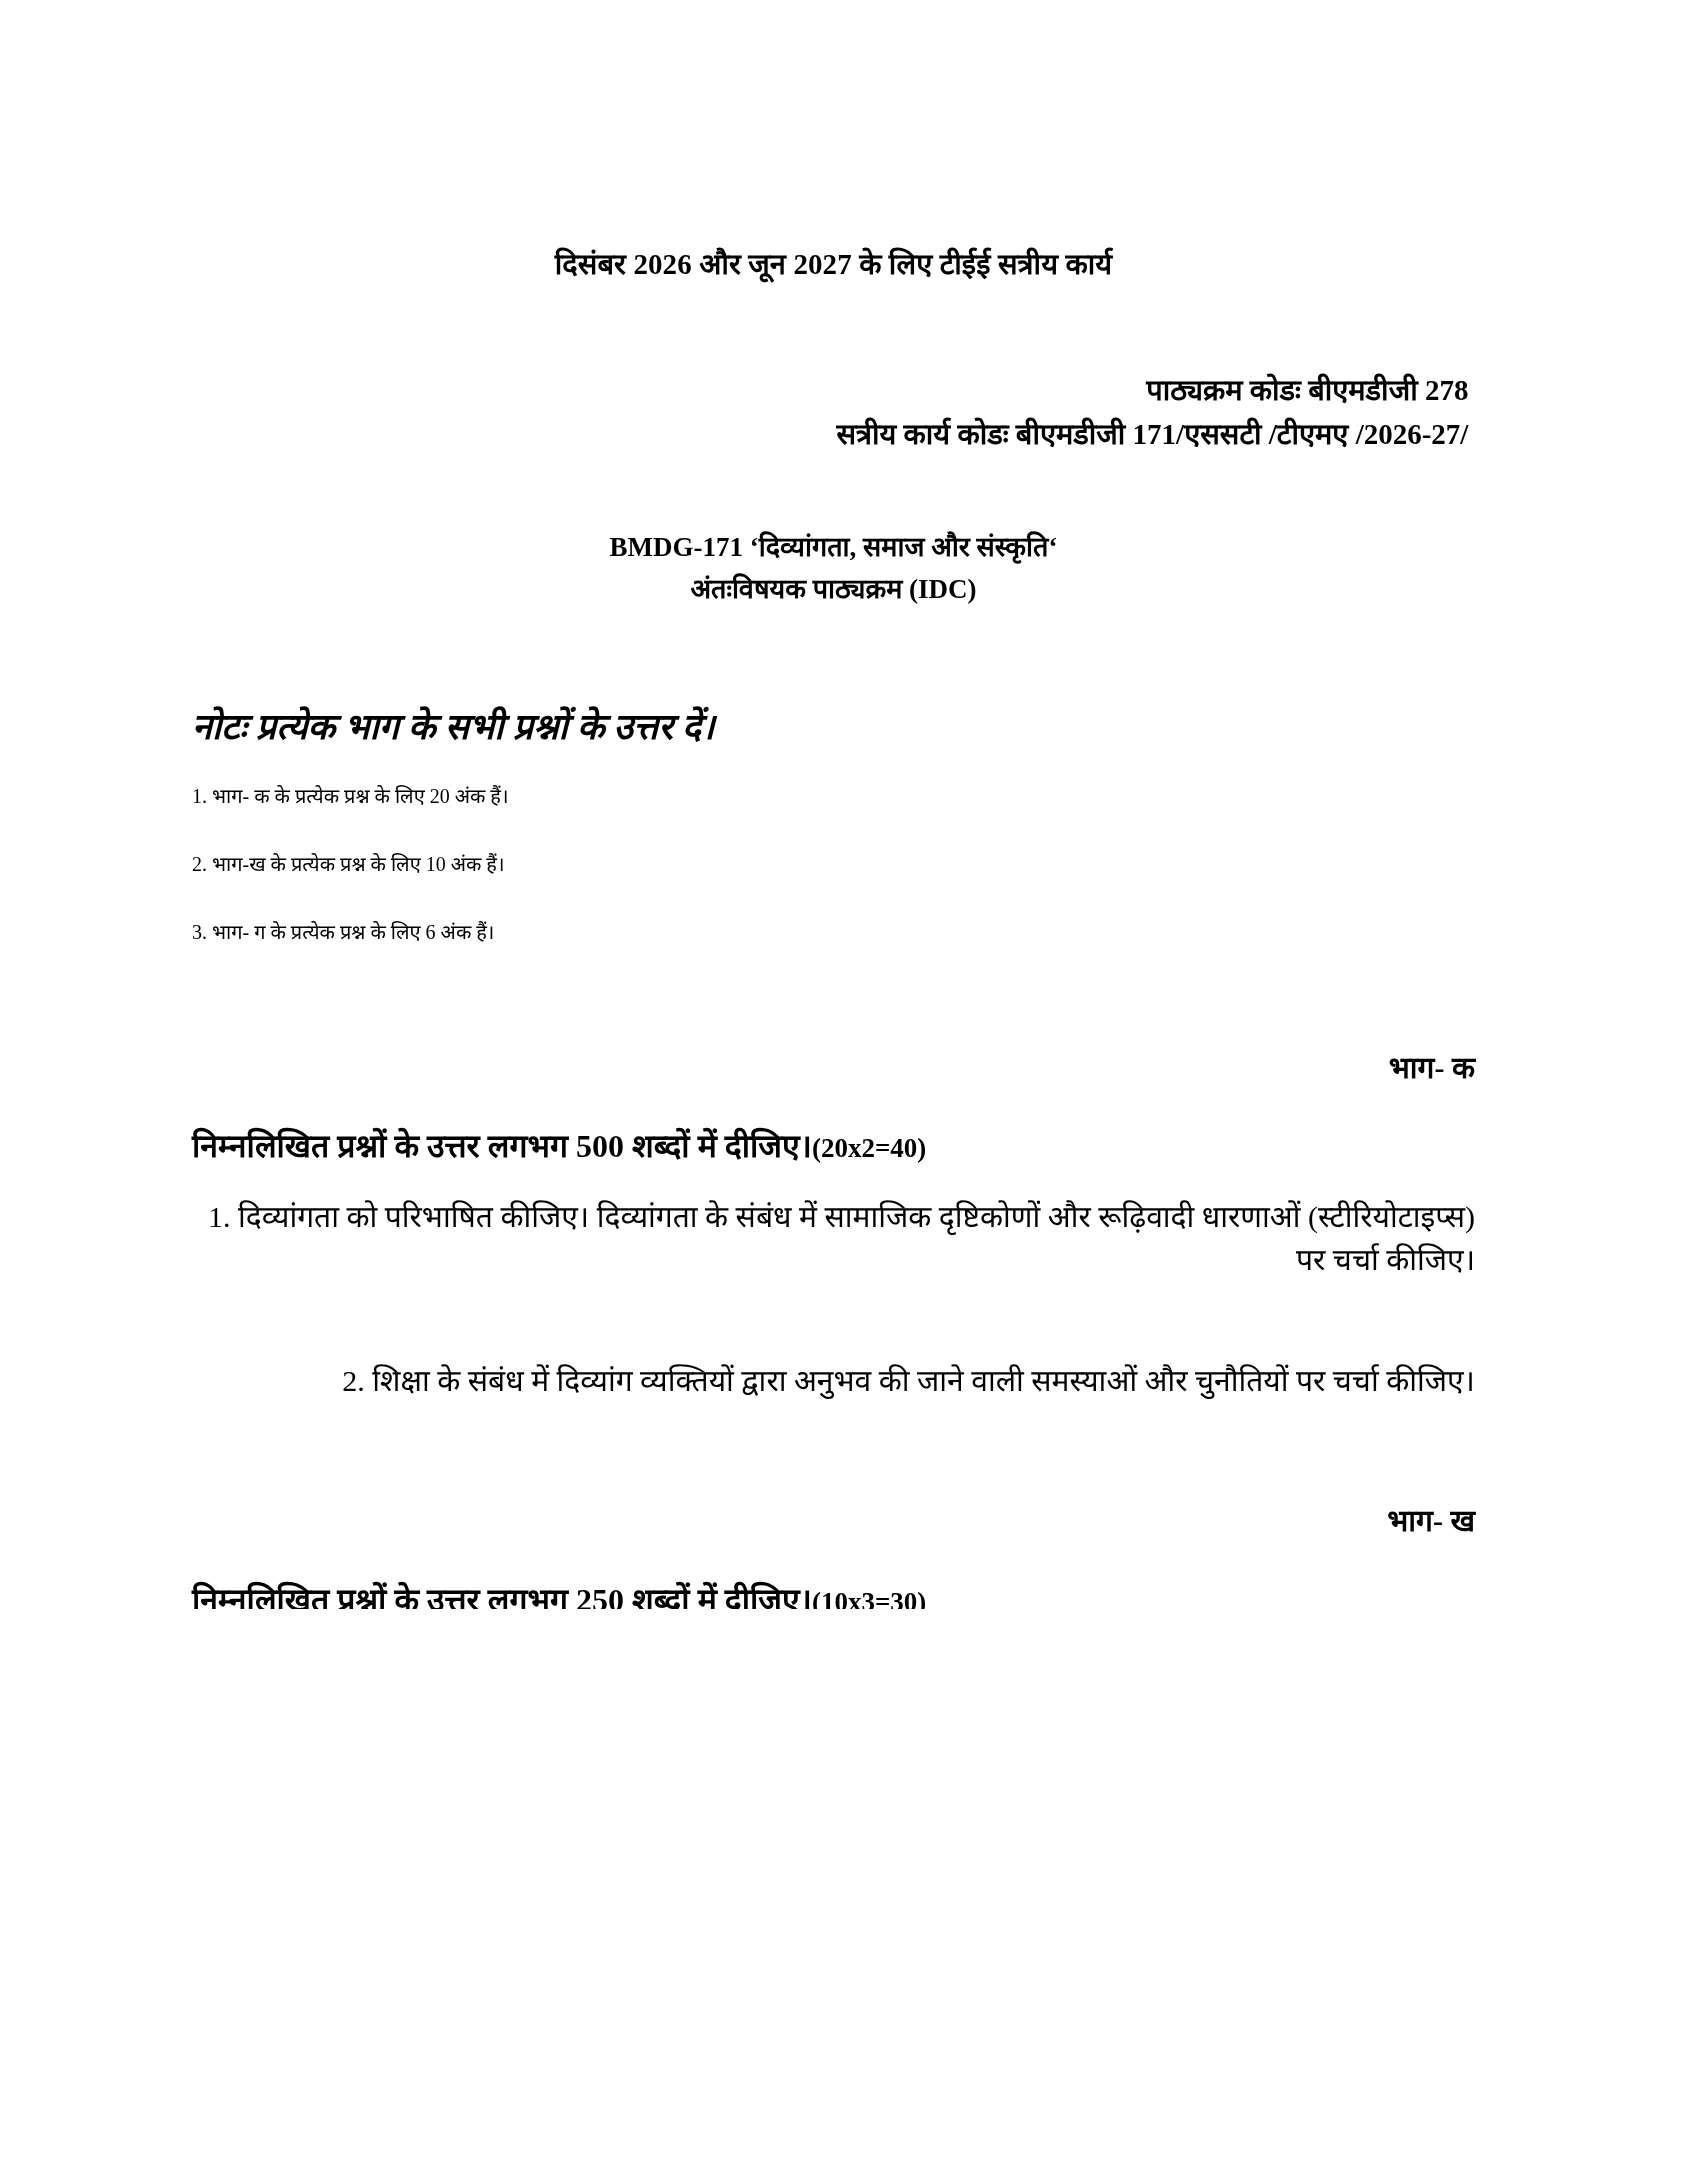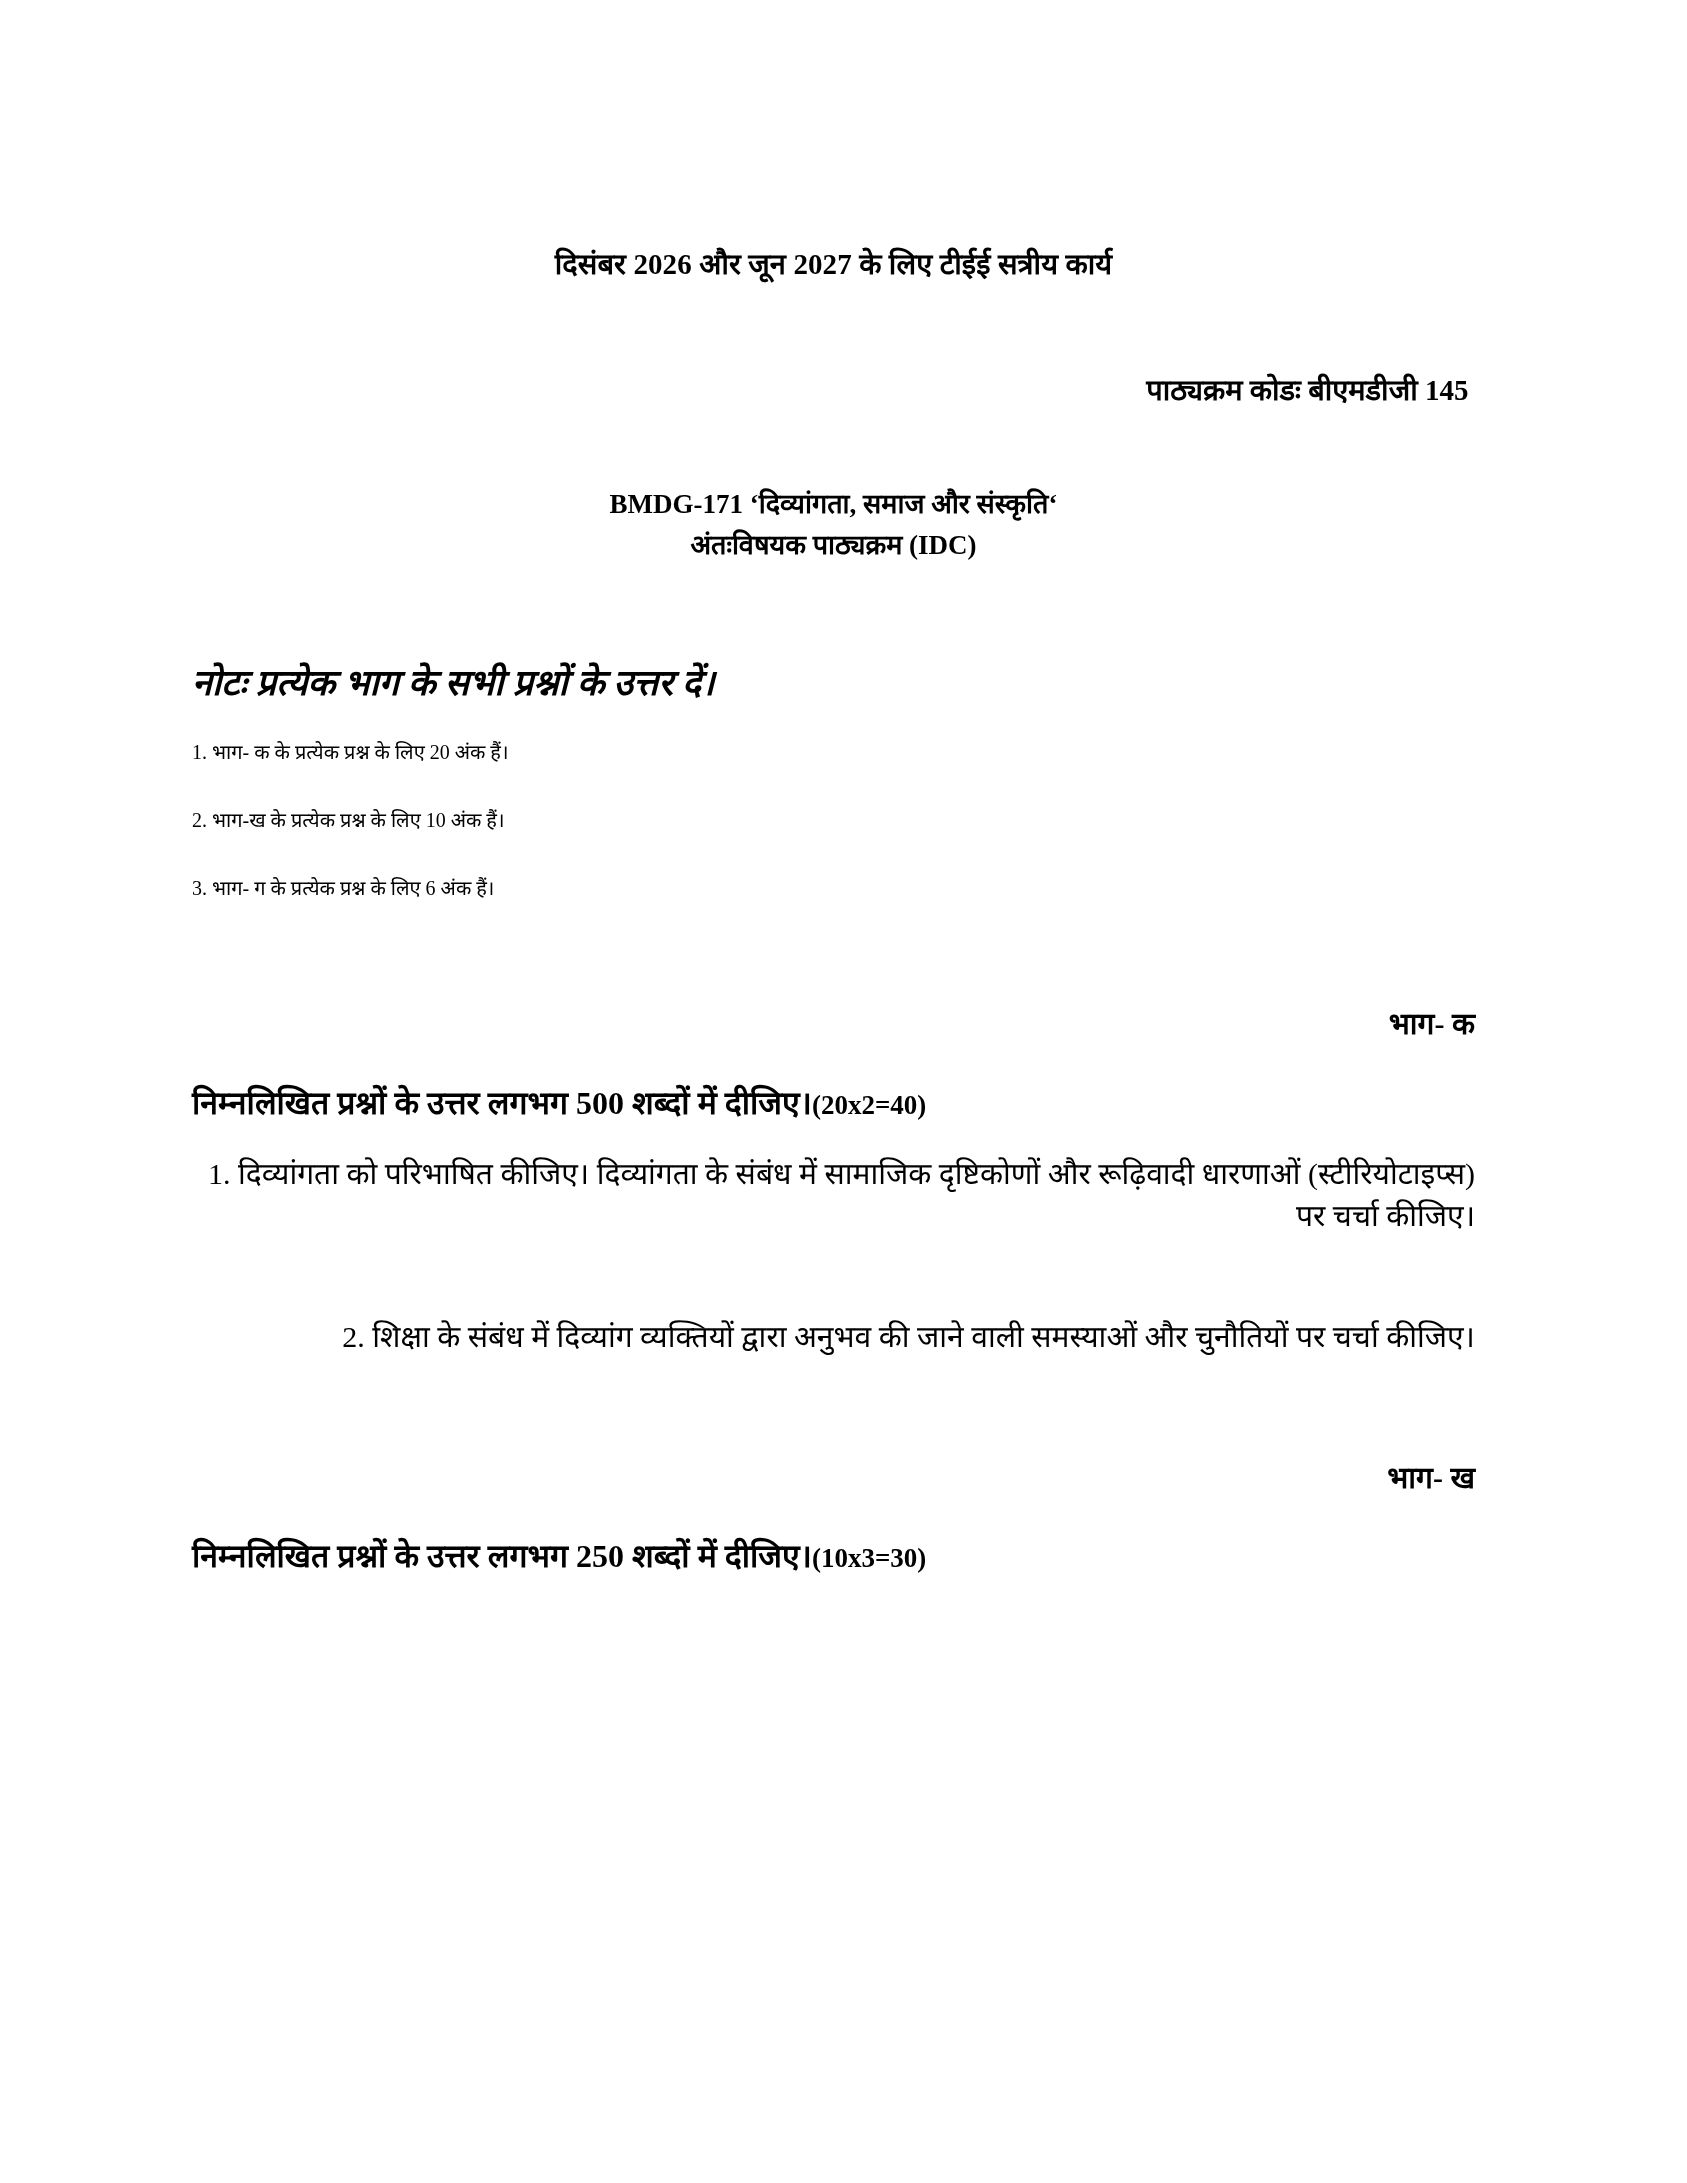--- a/index.html
+++ b/index.html
@@ -139,7 +139,7 @@
     <div class="gap-after-title"></div>
 
     <div class="code-block">
-      <div>पाठ्यक्रम कोडः बीएमडीजी 145</div>
+      <div>पाठ्यक्रम कोडः बीएमडीजी 278</div>
     </div>
 
     <div class="gap-after-code"></div>

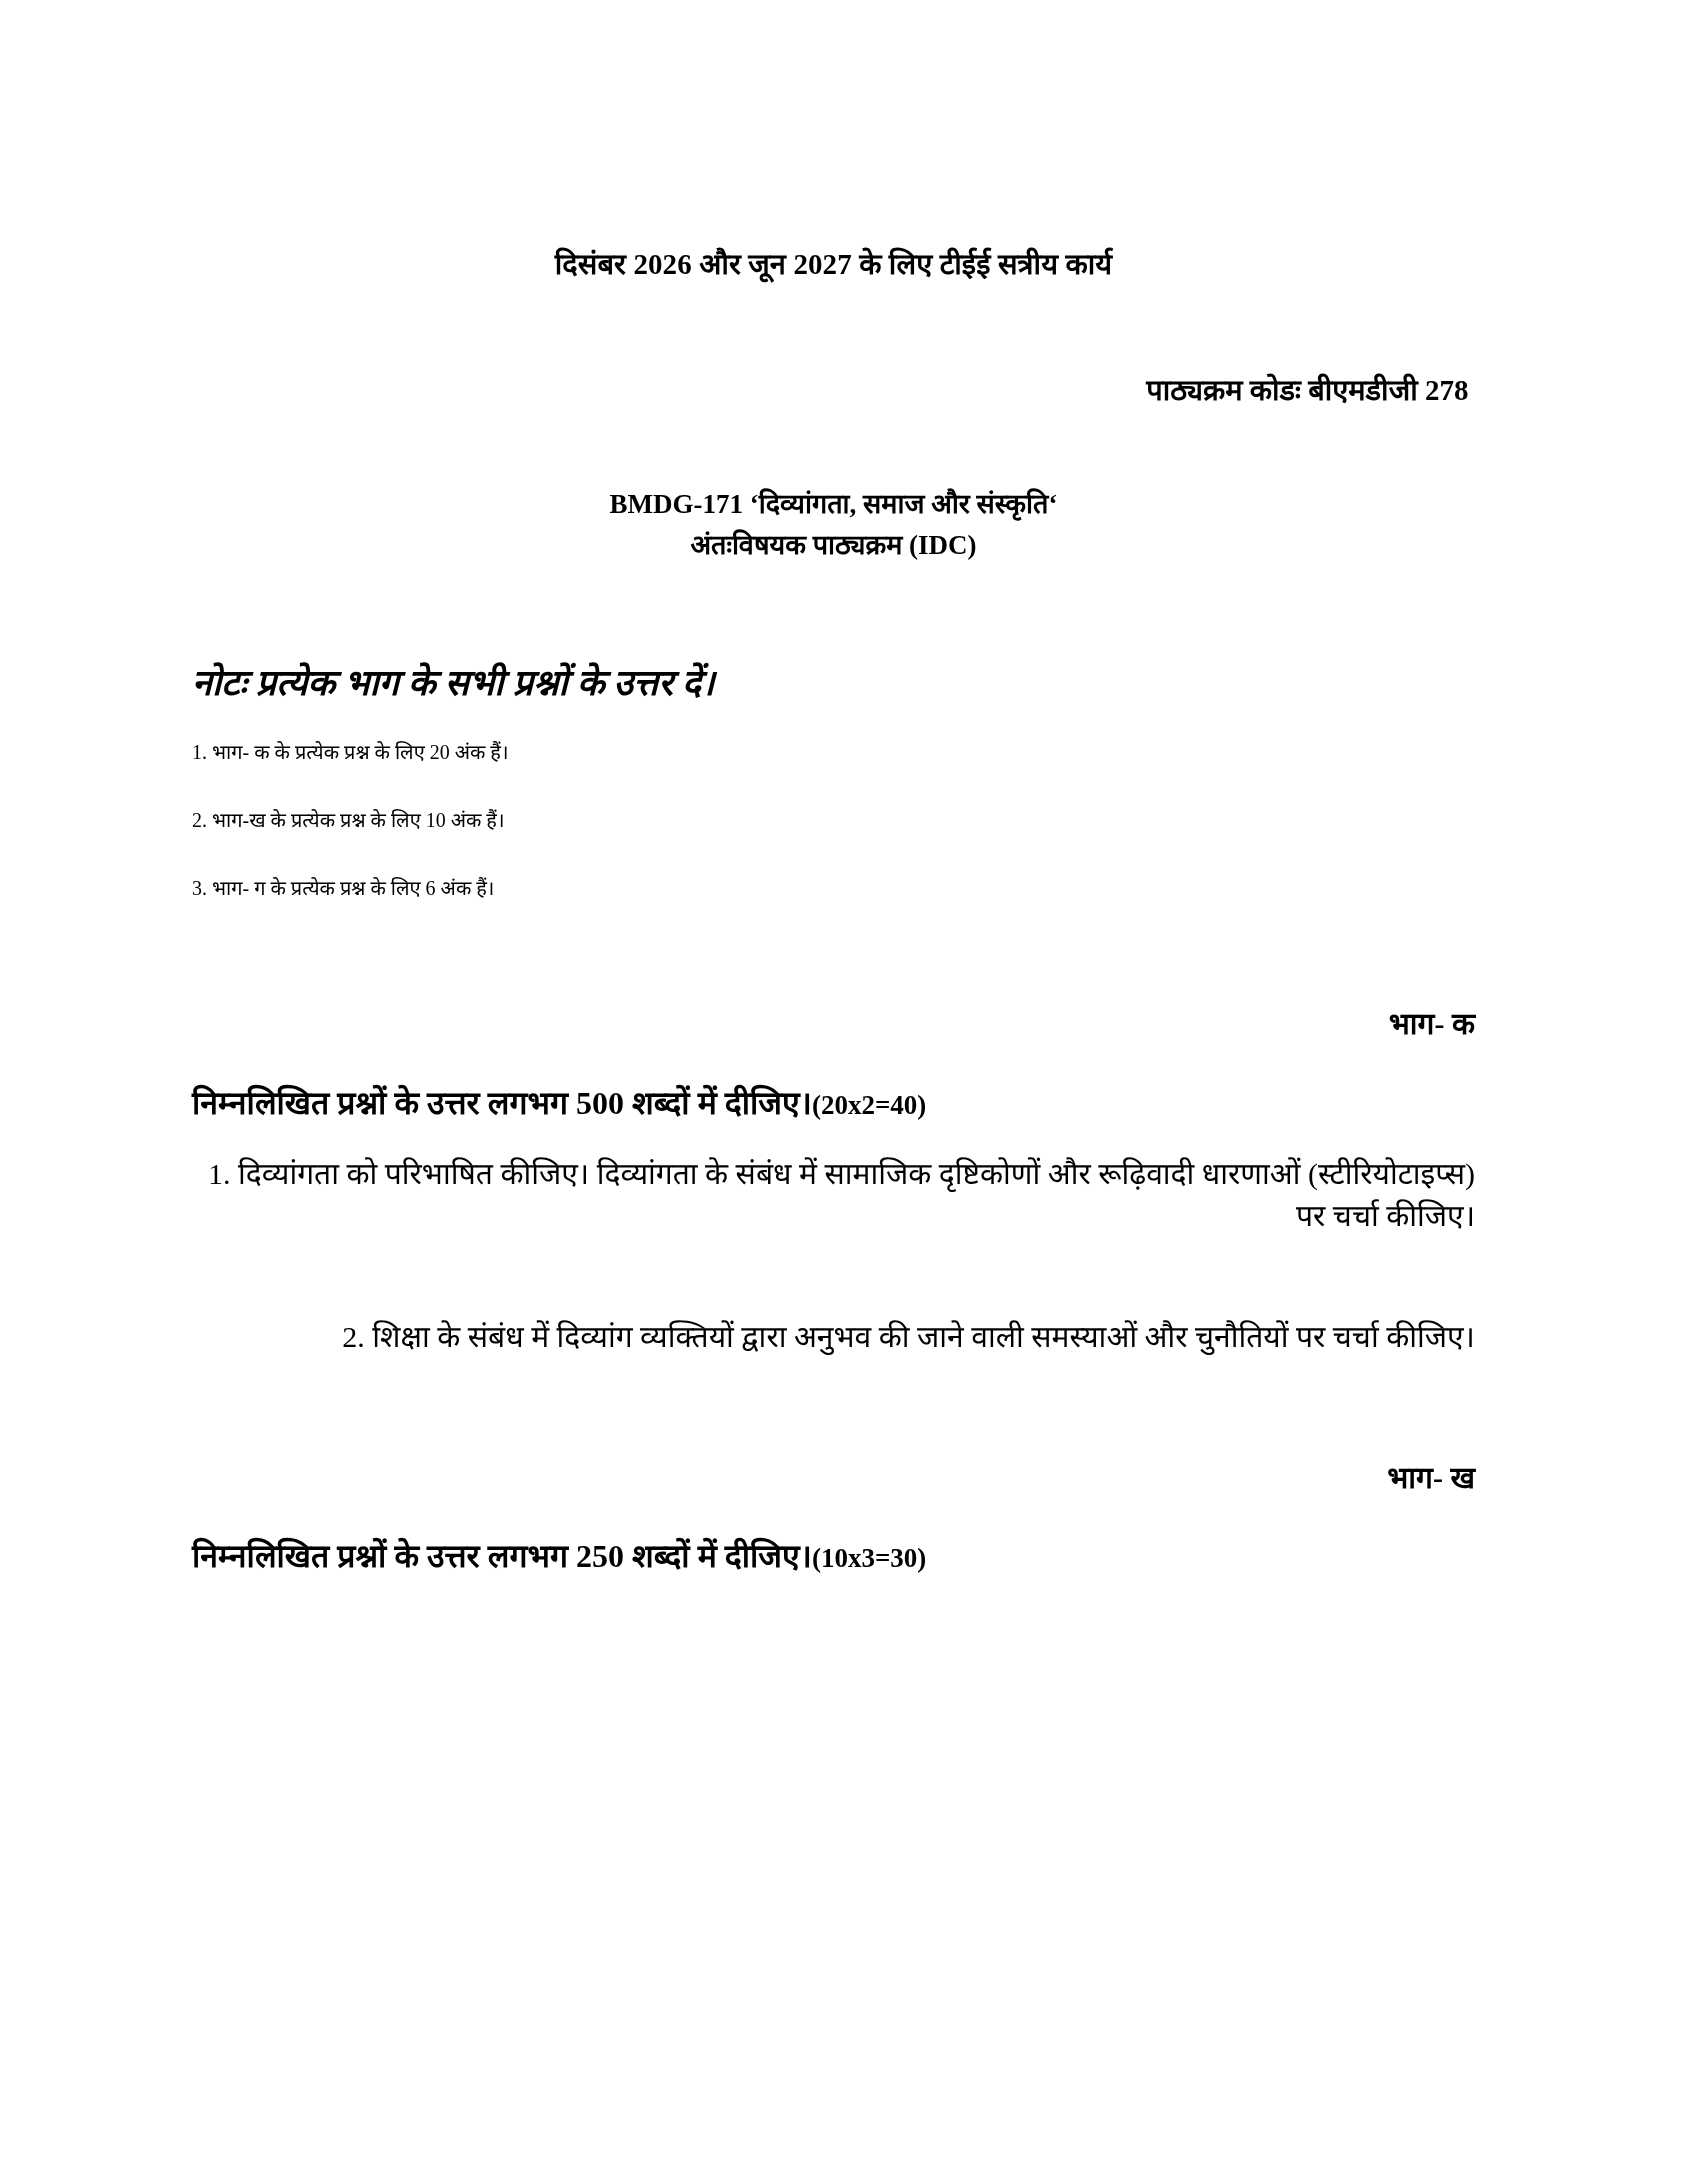--- a/index.html
+++ b/index.html
@@ -140,6 +140,7 @@
 
     <div class="code-block">
       <div>पाठ्यक्रम कोडः बीएमडीजी 278</div>
+      <div>सत्रीय कार्य कोडः बीएमडीजी  171/एससटी /टीएमए /2026-27/</div>
     </div>
 
     <div class="gap-after-code"></div>

